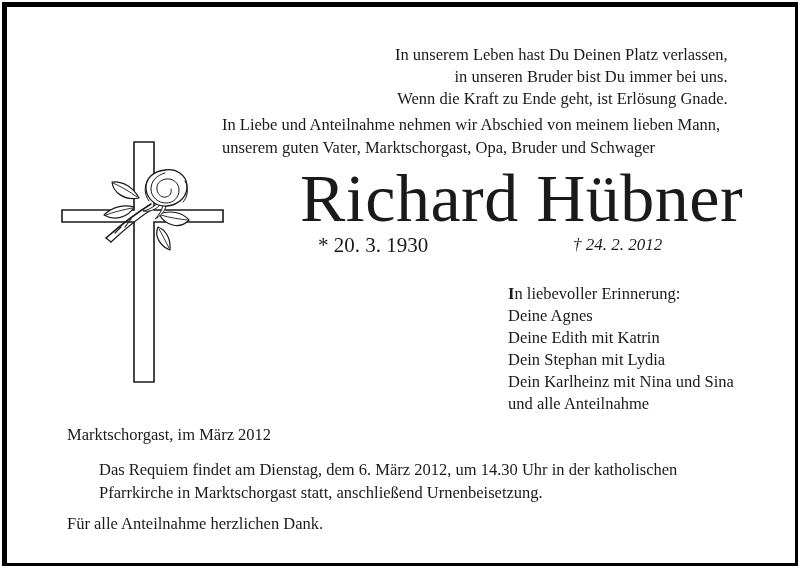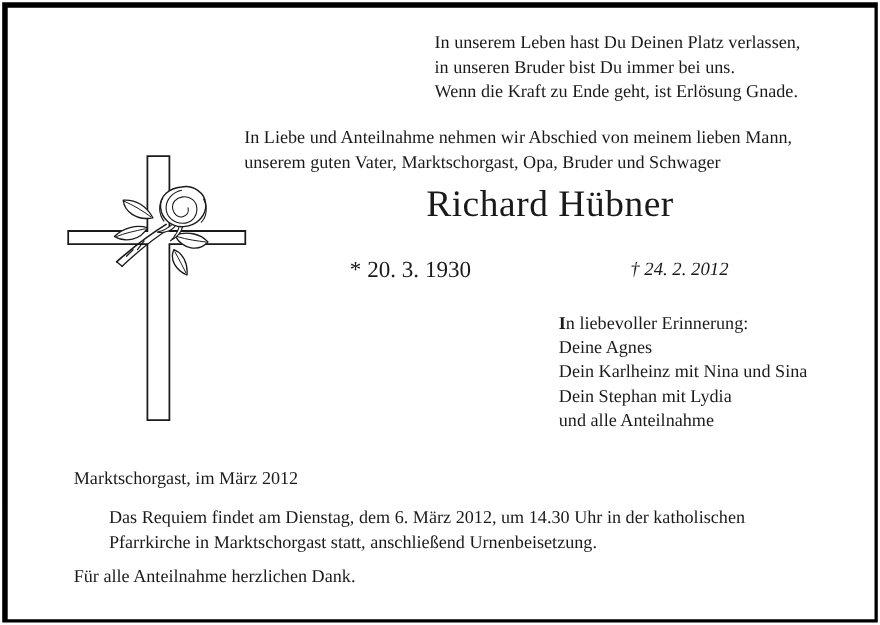--- a/index.html
+++ b/index.html
@@ -28,9 +28,10 @@
     white-space: nowrap;
   }
   .epigraph {
-    top: 28px; left: 395px;
+    top: 44px; left: 395px;
     font-size: 16.5px;
     line-height: 22px;
+    text-align: right;
   }
   .intro {
     top: 113px; left: 222px;

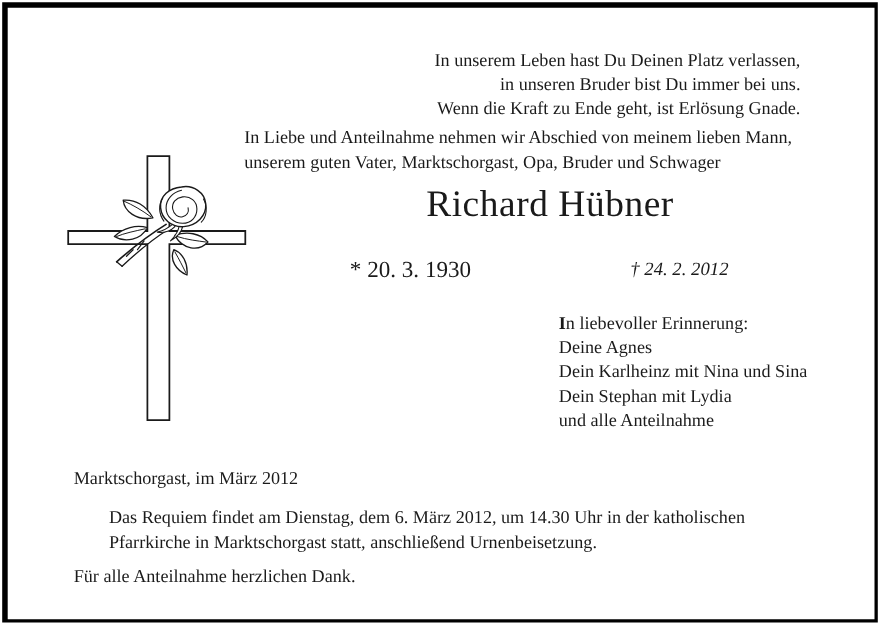--- a/index.html
+++ b/index.html
@@ -39,8 +39,8 @@
     line-height: 23px;
   }
   .deceased-name {
-    top: 160px; left: 300px; width: 400px;
-    font-size: 34px;
+    top: 172px; left: 300px; width: 400px;
+    font-size: 68px;
     line-height: 52px;
     text-align: center;
     letter-spacing: 0.5px;

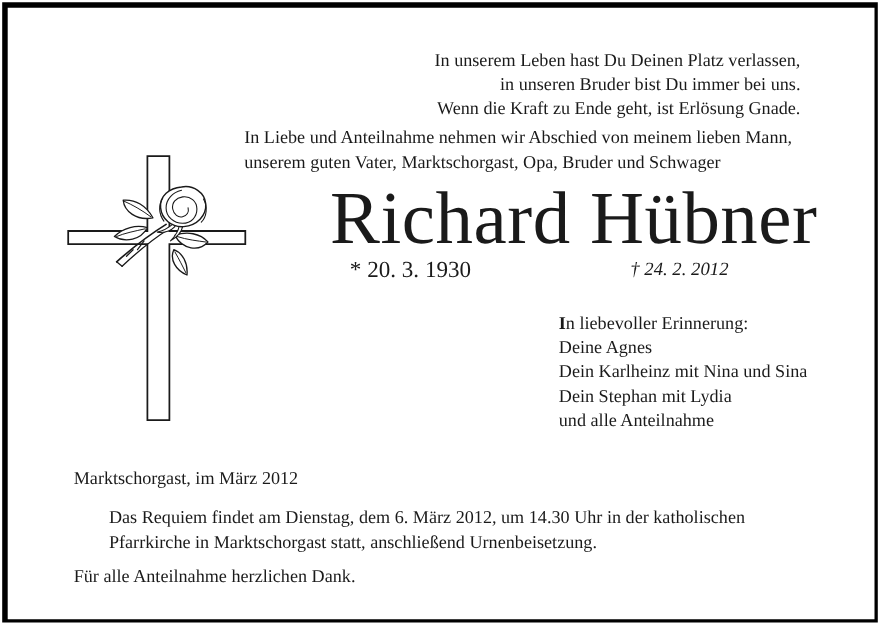--- a/index.html
+++ b/index.html
@@ -142,6 +142,7 @@
   <div class="tblock mourners">
     <div class="first-line">In liebevoller Erinnerung:</div>
     <div>Deine Agnes</div>
+    <div>Deine Edith mit Katrin</div>
     <div>Dein Karlheinz mit Nina und Sina</div>
     <div>Dein Stephan mit Lydia</div>
     <div>und alle Anteilnahme</div>

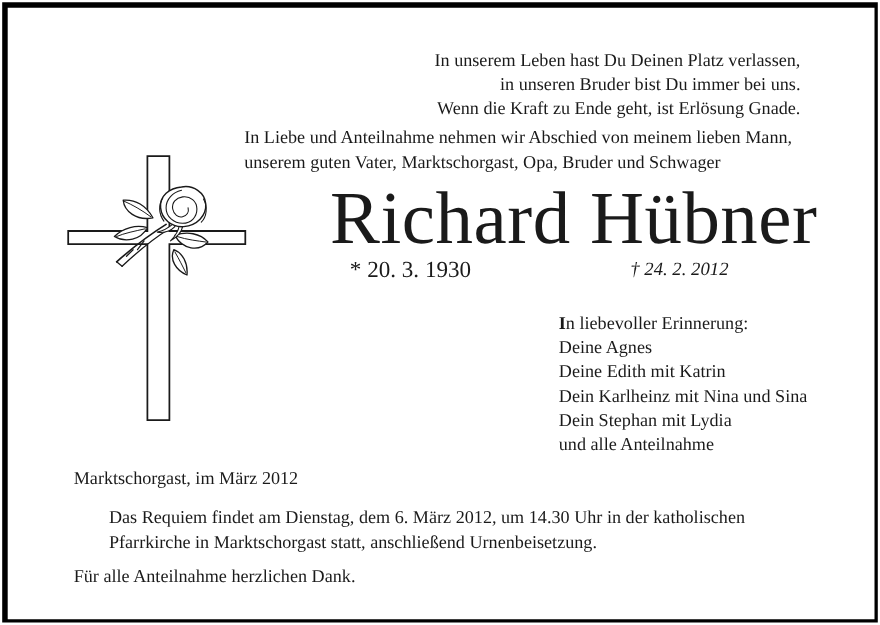--- a/index.html
+++ b/index.html
@@ -143,8 +143,8 @@
     <div class="first-line">In liebevoller Erinnerung:</div>
     <div>Deine Agnes</div>
     <div>Deine Edith mit Katrin</div>
+    <div>Dein Stephan mit Lydia</div>
     <div>Dein Karlheinz mit Nina und Sina</div>
-    <div>Dein Stephan mit Lydia</div>
     <div>und alle Anteilnahme</div>
   </div>
 

